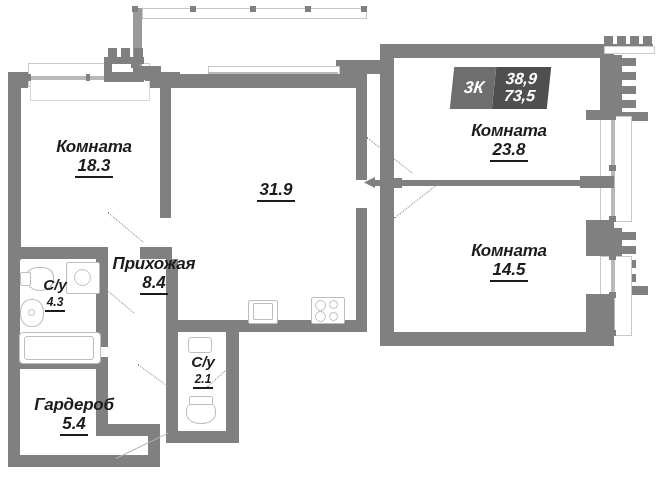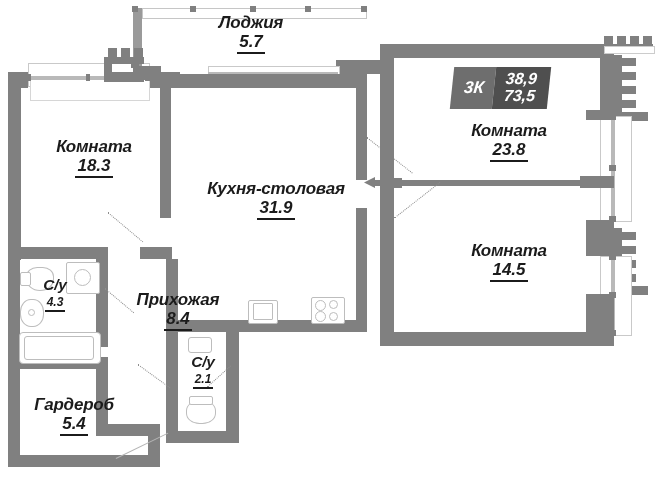--- a/index.html
+++ b/index.html
@@ -202,10 +202,6 @@
   </div>
   <div class="solidlead" style="left:116px;top:458px;width:58px;transform:rotate(-26deg);"></div>
 
-  <div class="lbl" style="left:186px;top:14px;width:130px;">
-    <span class="nm">Лоджия</span>
-    <span class="ar">5.7</span>
-  </div>
 
   <div class="lbl" style="left:29px;top:138px;width:130px;">
     <span class="nm">Комната</span>

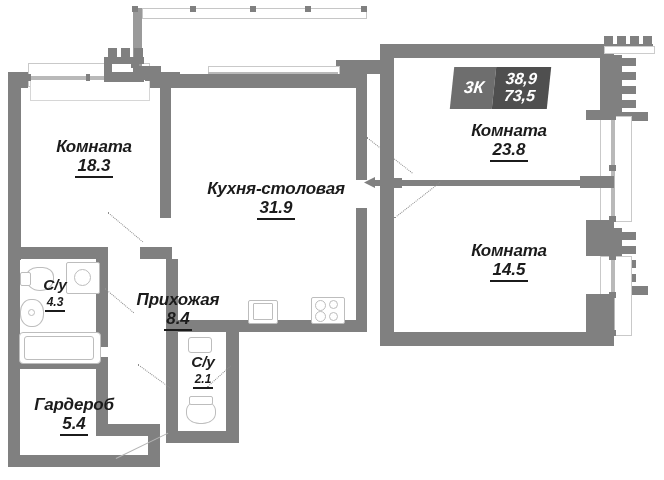--- a/index.html
+++ b/index.html
@@ -209,7 +209,6 @@
   </div>
 
   <div class="lbl" style="left:186px;top:180px;width:180px;">
-    <span class="nm">Кухня-столовая</span>
     <span class="ar">31.9</span>
   </div>
 

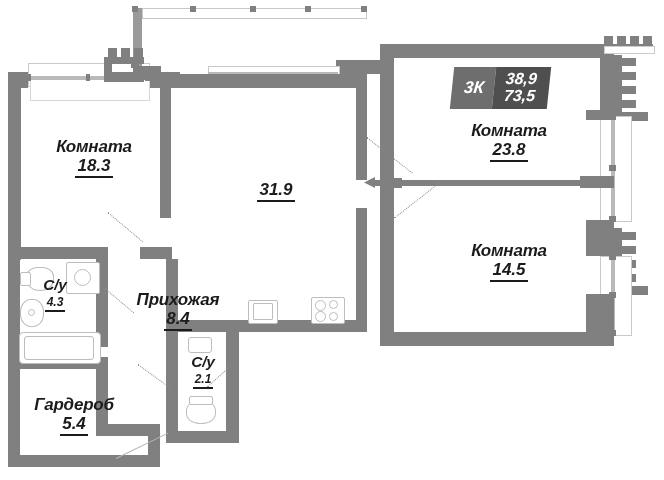--- a/index.html
+++ b/index.html
@@ -212,7 +212,7 @@
     <span class="ar">31.9</span>
   </div>
 
-  <div class="lbl" style="left:116px;top:255px;width:124px;margin-top:36px;">
+  <div class="lbl" style="left:92px;top:255px;width:124px;">
     <span class="nm">Прихожая</span>
     <span class="ar">8.4</span>
   </div>

